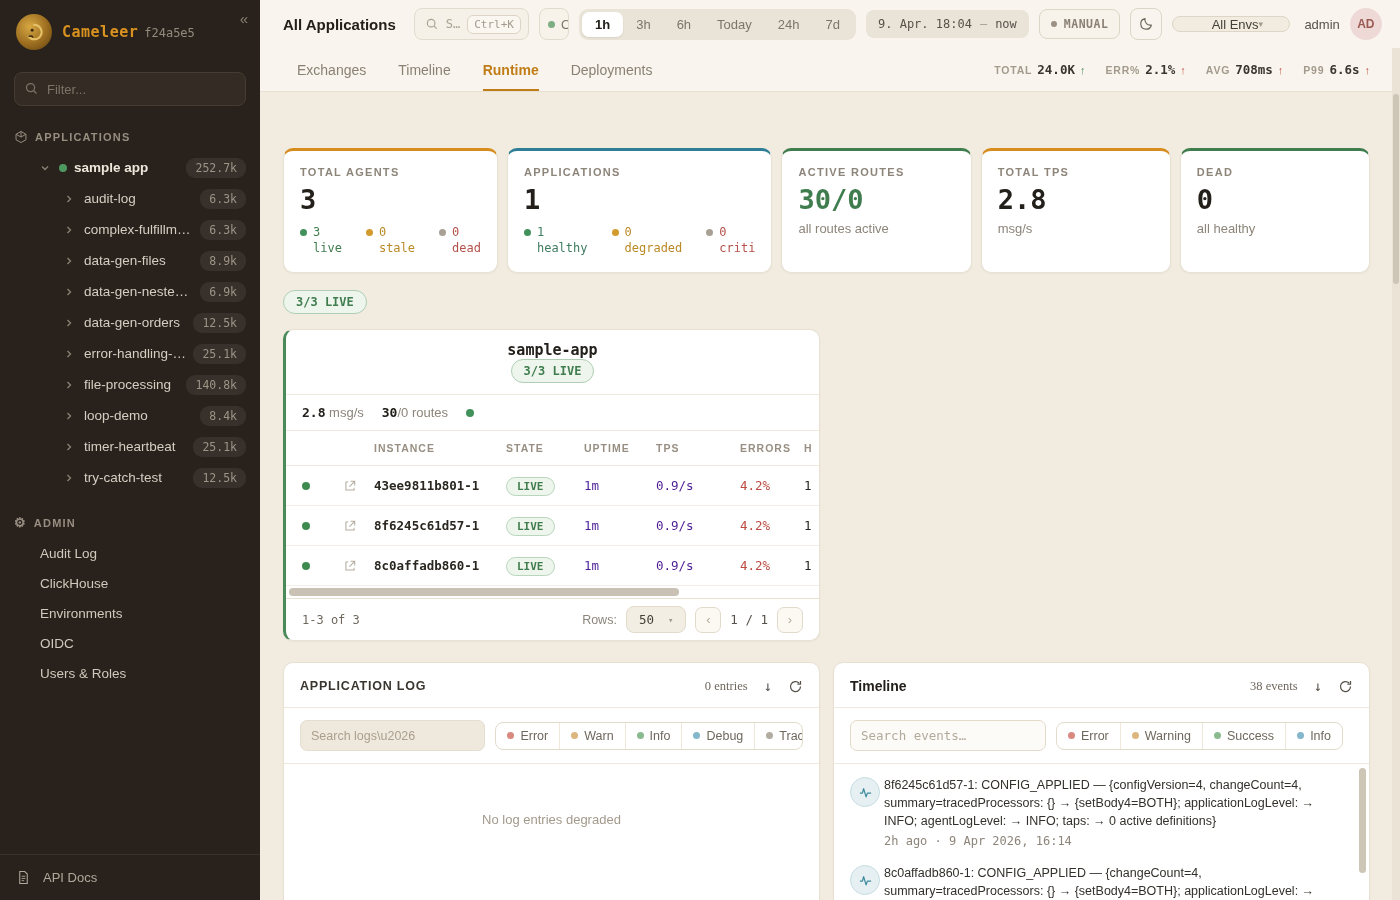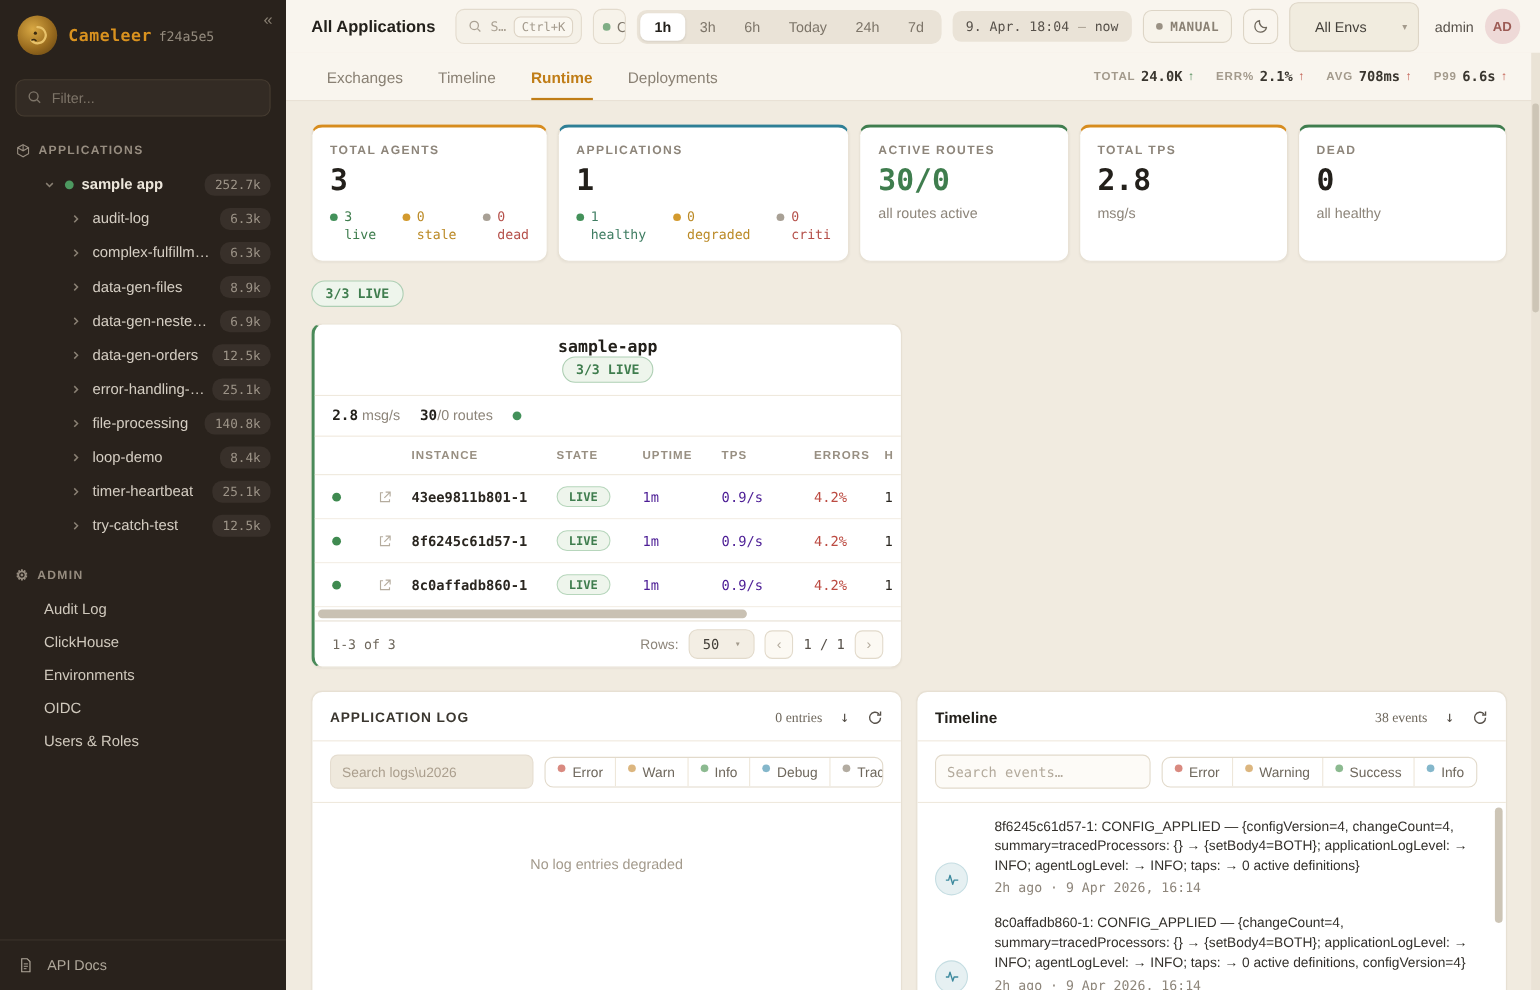--- a/index.html
+++ b/index.html
@@ -50,7 +50,7 @@
   .manual-btn { display:flex; align-items:center; gap:7px; border:1px solid #ddd5c6; border-radius:8px; padding:7px 11px; font-family:"DejaVu Sans Mono",monospace; font-size:11.5px; font-weight:bold; letter-spacing:0.5px; color:#8a8174; background:#f7f3ea; cursor:pointer; white-space:nowrap; }
   .manual-dot { width:6px; height:6px; border-radius:50%; background:#9a9184; }
   .icon-btn { width:32px; height:32px; border:1px solid #ddd5c6; border-radius:8px; background:#f9f5ee; display:flex; align-items:center; justify-content:center; cursor:pointer; }
-  .env-select { display:flex; align-items:center; justify-content:space-between; width:118px; height:45px; border:1px solid #ddd5c6; background:#f1ecdf; border-radius:8px; padding:0 10px 0 22px; font-size:13px; color:#44403a; cursor:pointer; }
+  .env-select { display:flex; align-items:center; justify-content:center; width:118px; height:16px; border:1px solid #ddd5c6; background:#f1ecdf; border-radius:8px; padding:0 10px 0 22px; font-size:13px; color:#44403a; cursor:pointer; }
   .caret { font-size:9px; color:#a39a8c; }
   .user-name { font-size:13px; color:#57514a; margin-left:4px; white-space:nowrap; }
   .avatar { width:32px; height:32px; border-radius:50%; background:#eed9d7; color:#9c5a54; font-size:12px; font-weight:bold; display:flex; align-items:center; justify-content:center; cursor:pointer; flex-shrink:0; }

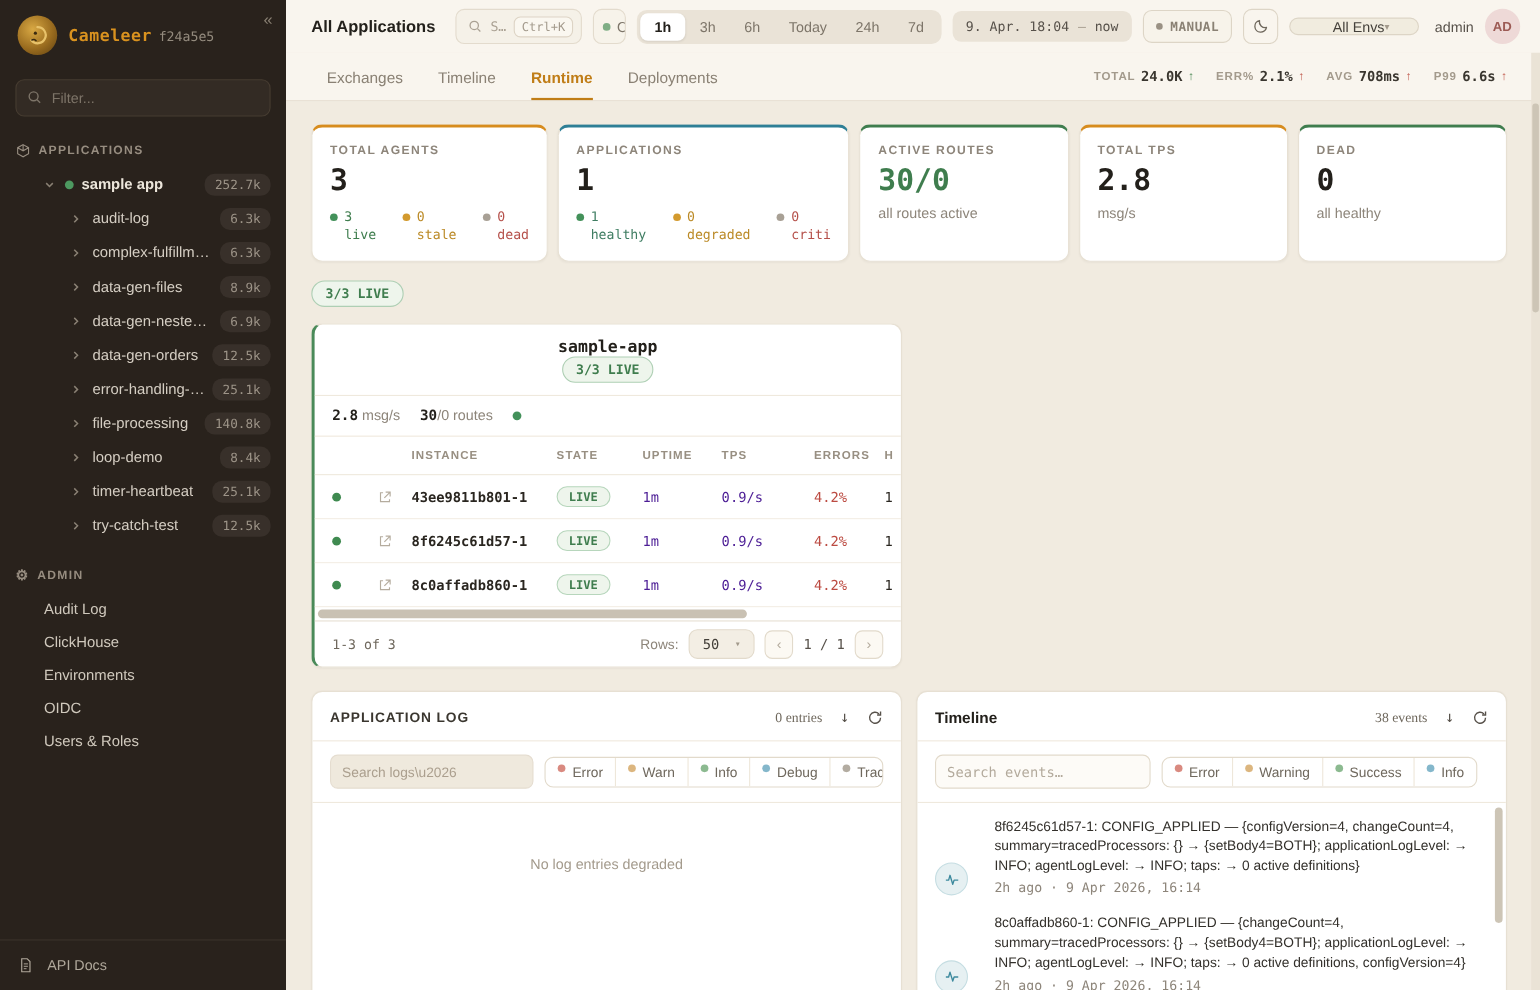--- a/index.html
+++ b/index.html
@@ -69,7 +69,7 @@
 
   
   .cards-row { display:grid; grid-template-columns:repeat(5,1fr); gap:9px; margin-bottom:17px; }
-  .stat-card { background:#fff; border:1px solid #e7e0d3; border-top:3px solid #d78c1e; border-radius:10px; height:125px; padding:15px 16px; box-shadow:0 1px 2px rgba(0,0,0,.04); }
+  .stat-card { background:#fff; border:1px solid #e7e0d3; border-top:3px solid #d78c1e; border-radius:10px; height:125px; padding:15px 16px; box-shadow:0 1px 2px rgba(0,0,0,.04);margin-top:35px; }
   .stat-card.bt-teal { border-top-color:#2e7f96; } .stat-card.bt-green { border-top-color:#3f7d4e; } .stat-card.bt-amber { border-top-color:#d78c1e; }
   .sc-label { font-size:11px; font-weight:bold; letter-spacing:1.3px; color:#8d857a; }
   .sc-value { font-family:"DejaVu Sans Mono",monospace; font-size:27px; font-weight:bold; color:#23201b; margin-top:6px; }

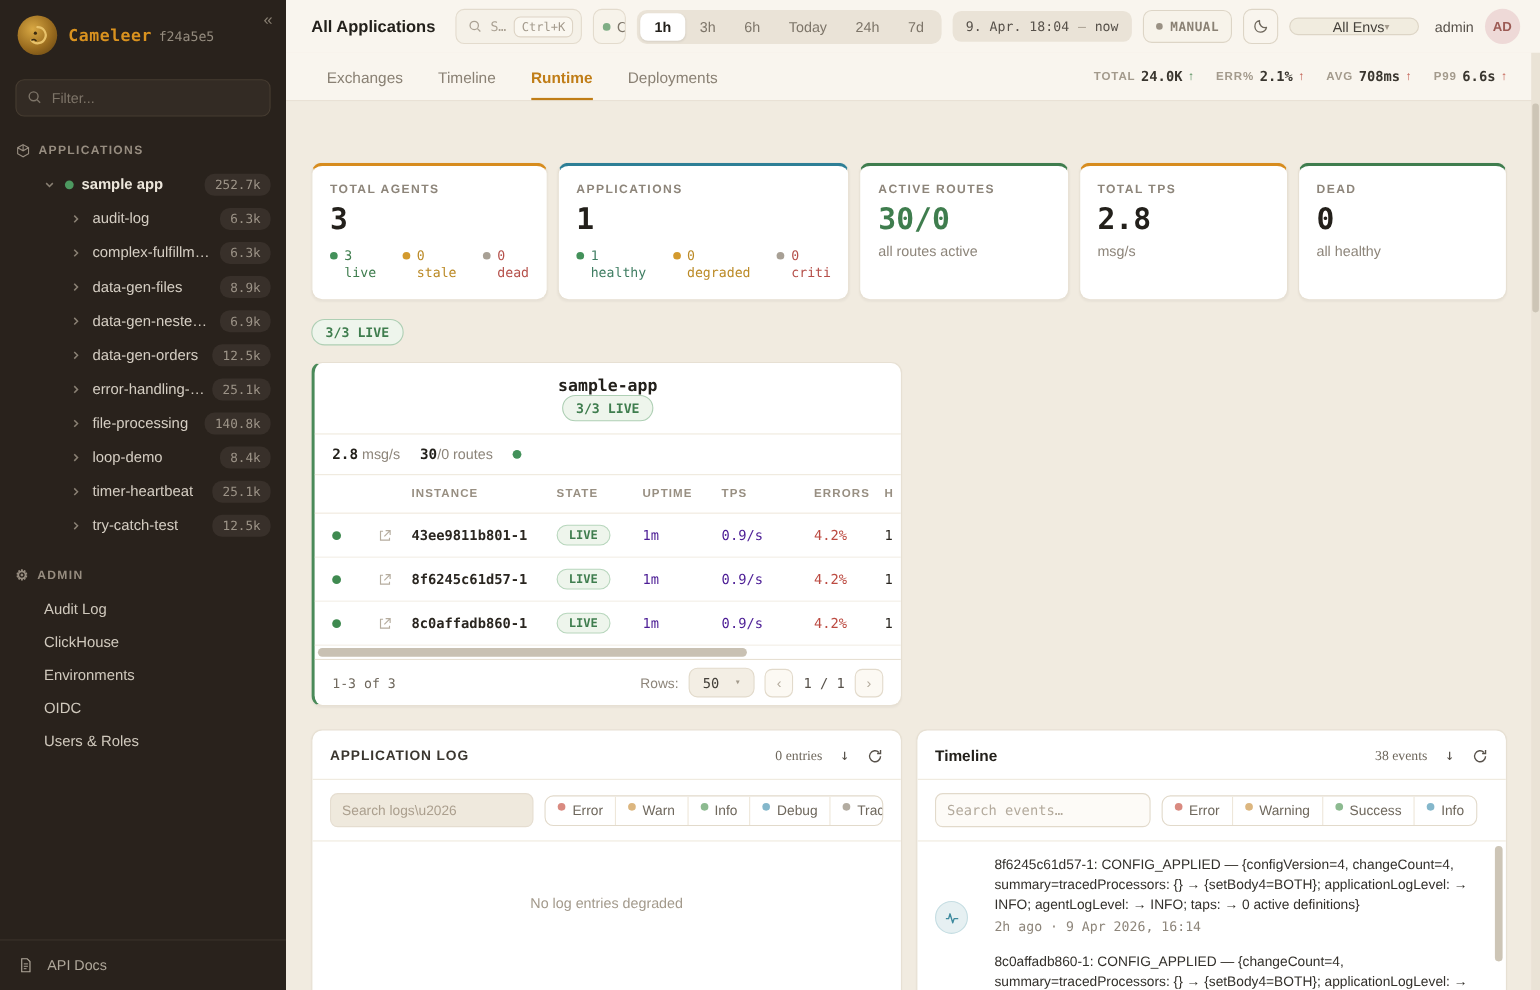--- a/index.html
+++ b/index.html
@@ -128,7 +128,7 @@
   .panel-search.mono-ph { font-family:"DejaVu Sans Mono",monospace; background:#fdfbf7; border:1px solid #e2dacb; }
   .panel-search.mono-ph::placeholder { color:#b3aa9c; }
   .chip-group { display:flex; border:1px solid #e2dacb; border-radius:8px; background:#fff; overflow:hidden; }
-  .chip { display:flex; align-items:flex-start; gap:6px; padding:6px 11px; font-size:12.5px; color:#6f685d; border-left:1px solid #eee7da; cursor:pointer; white-space:nowrap; }
+  .chip { display:flex; align-items:center; gap:6px; padding:6px 11px; font-size:12.5px; color:#6f685d; border-left:1px solid #eee7da; cursor:pointer; white-space:nowrap; }
   .chip:first-child { border-left:none; }
   .chip-dot { width:7px; height:7px; border-radius:50%; }
   .dot-error { background:#d98a80; } .dot-warn { background:#dcb67f; } .dot-info { background:#8cba90; }

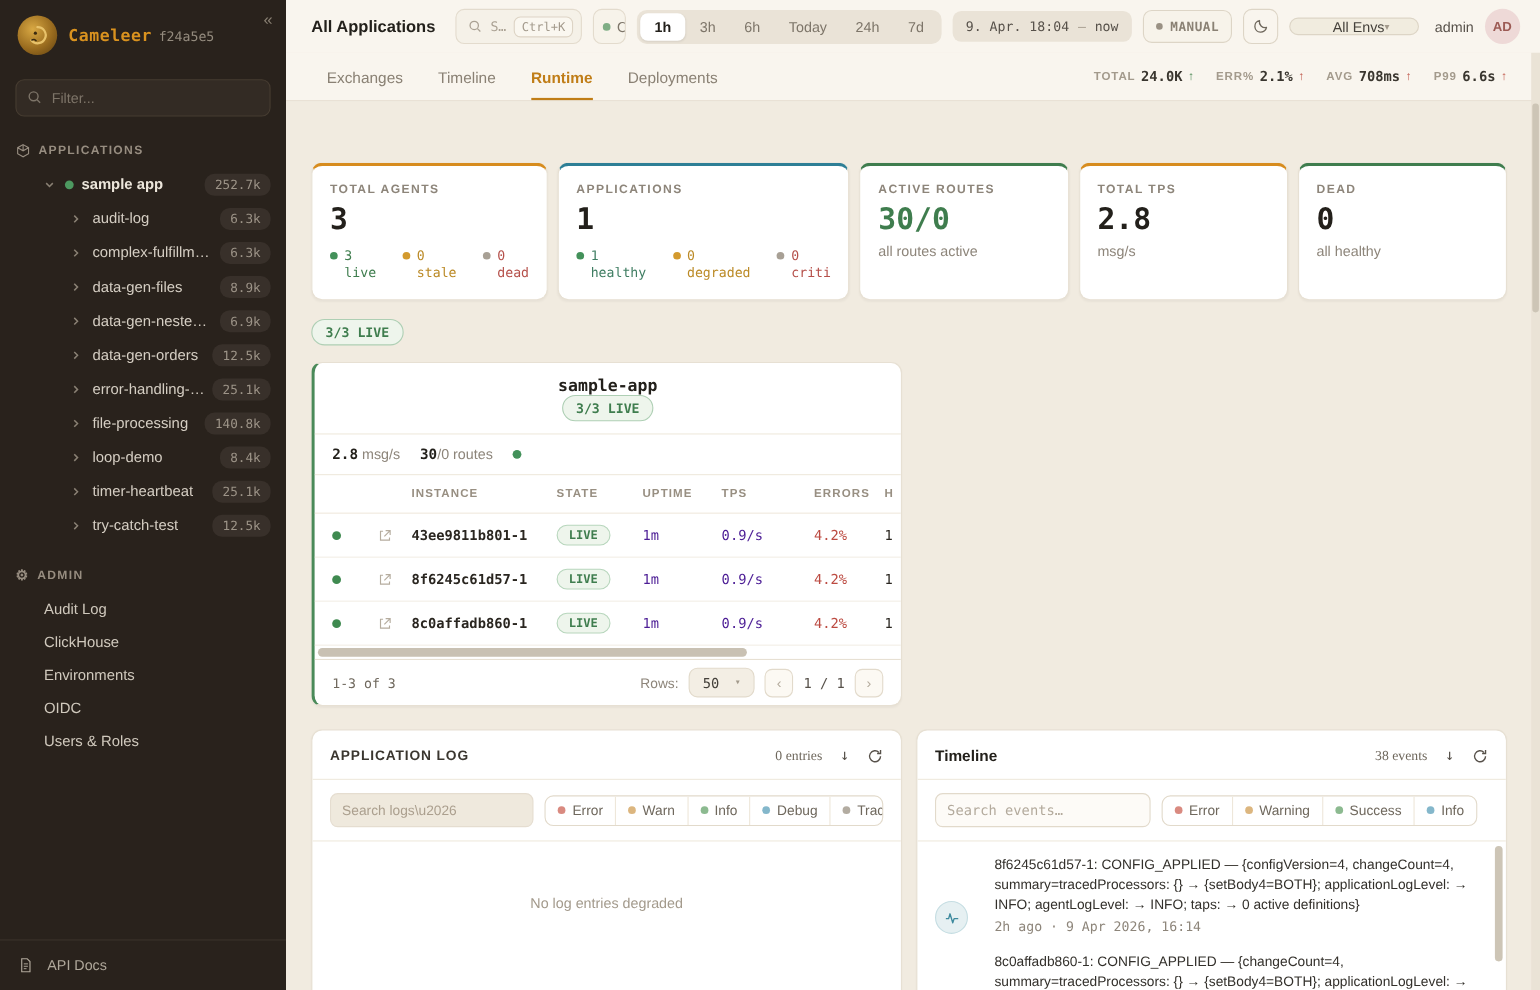--- a/index.html
+++ b/index.html
@@ -136,7 +136,7 @@
   .empty-msg { text-align:center; color:#a39a8c; font-size:13px; padding-top:48px; }
 
   .events-wrap { position:relative; height:260px; overflow:hidden; }
-  .event-item { display:flex; gap:24px; padding:13px 22px 4px 16px; cursor:pointer;align-items:flex-end; }
+  .event-item { display:flex; gap:4px; padding:13px 22px 4px 16px; cursor:pointer; }
   .event-icon { width:30px; height:30px; border-radius:50%; background:#e6f0f2; border:1px solid #c5dde2; display:flex; align-items:center; justify-content:center; flex-shrink:0; }
   .event-text { font-size:12.5px; color:#33302b; line-height:1.42; }
   .event-time { font-family:"DejaVu Sans Mono",monospace; font-size:12px; color:#8d857a; margin-top:4px; }

